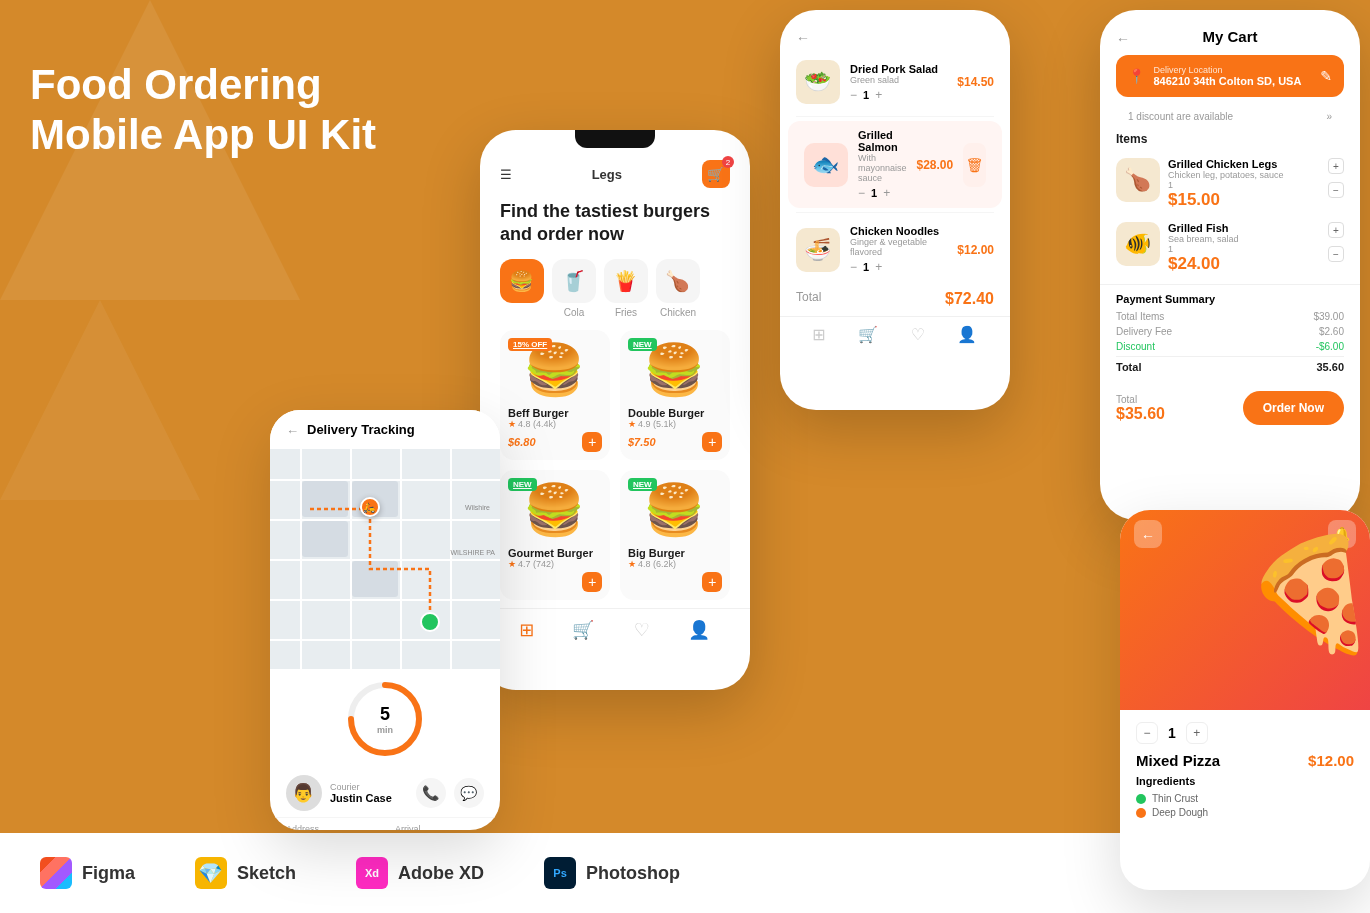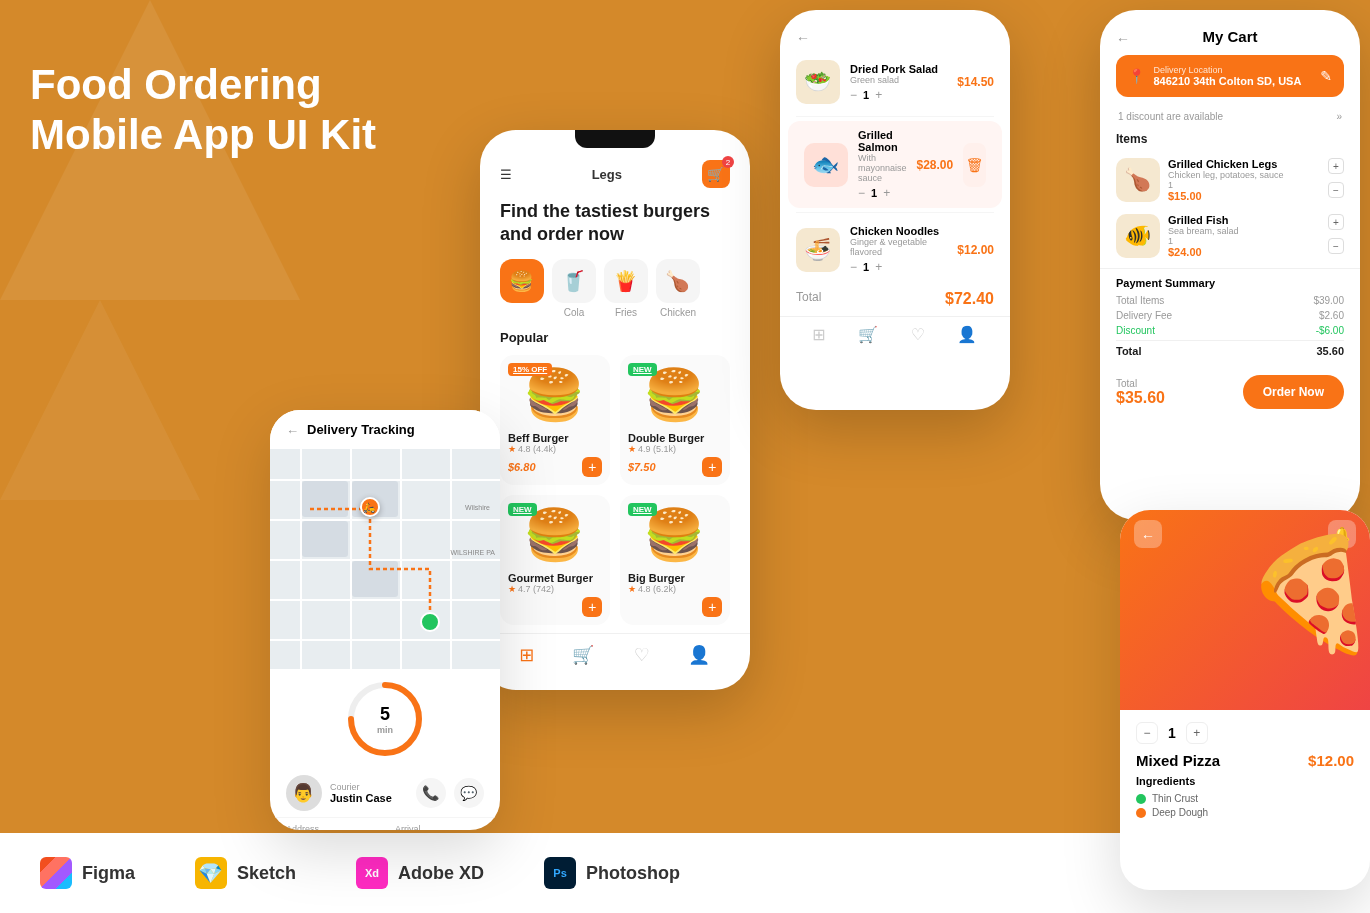--- a/index.html
+++ b/index.html
@@ -347,7 +347,7 @@
       display: flex;
       justify-content: space-between;
       align-items: center;
-      padding: 6px 18px;
+      padding: 6px 28px;
       font-size: 10px;
       color: #999;
     }

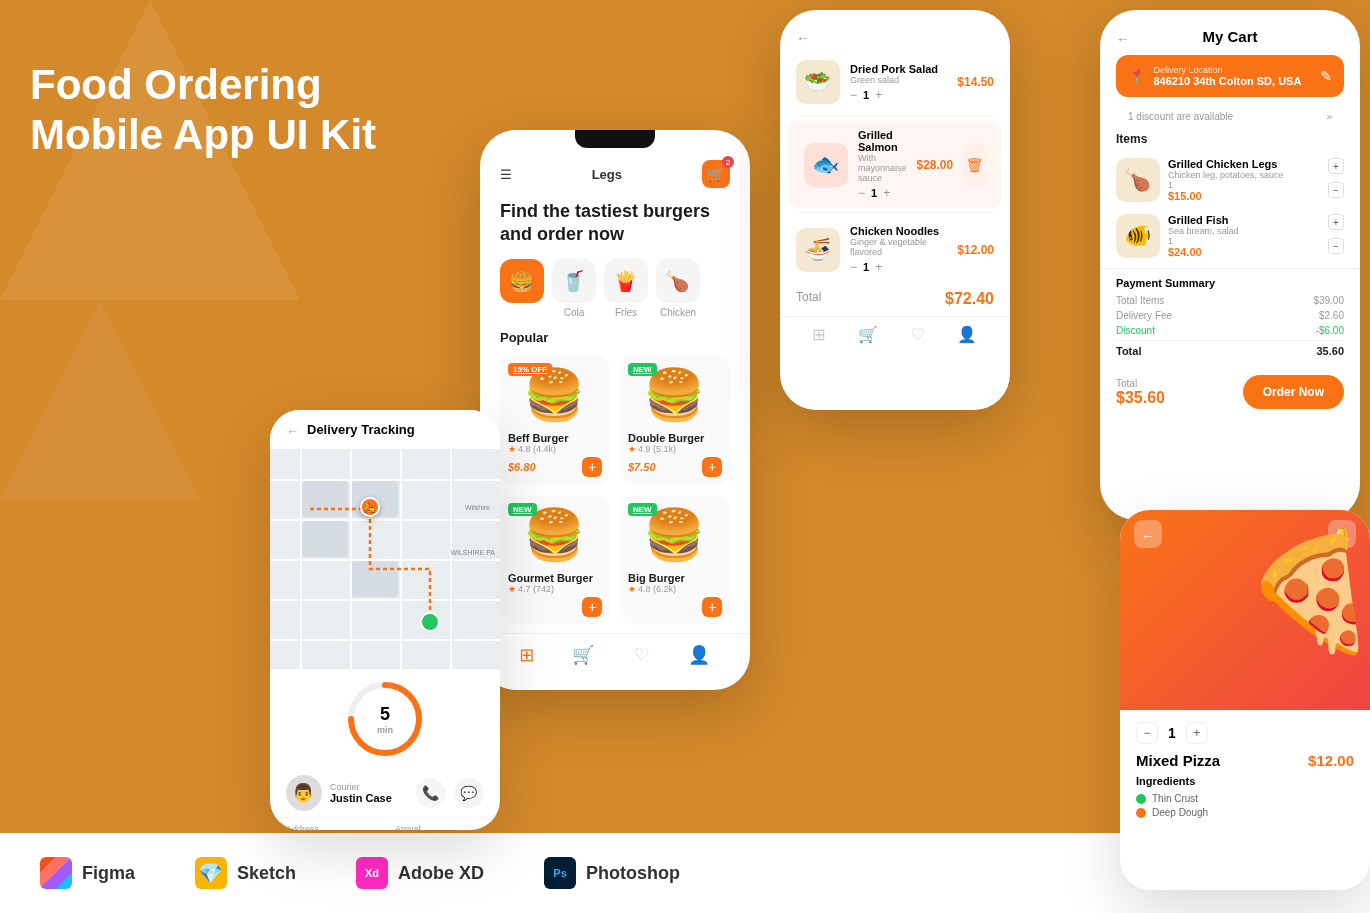--- a/index.html
+++ b/index.html
@@ -379,7 +379,7 @@
     .my-cart-name { font-size: 11px; font-weight: 600; }
     .my-cart-sub { font-size: 9px; color: #999; }
     .my-cart-qty { font-size: 9px; color: #999; }
-    .my-cart-price { color: #F97316; font-size: 11px; font-weight: 700; }
+    .my-cart-price { color: #F97316; font-size: 17px; font-weight: 700; }
     .my-cart-actions { display: flex; flex-direction: column; align-items: center; gap: 8px; }
     .plus-btn, .minus-btn {
       width: 16px;

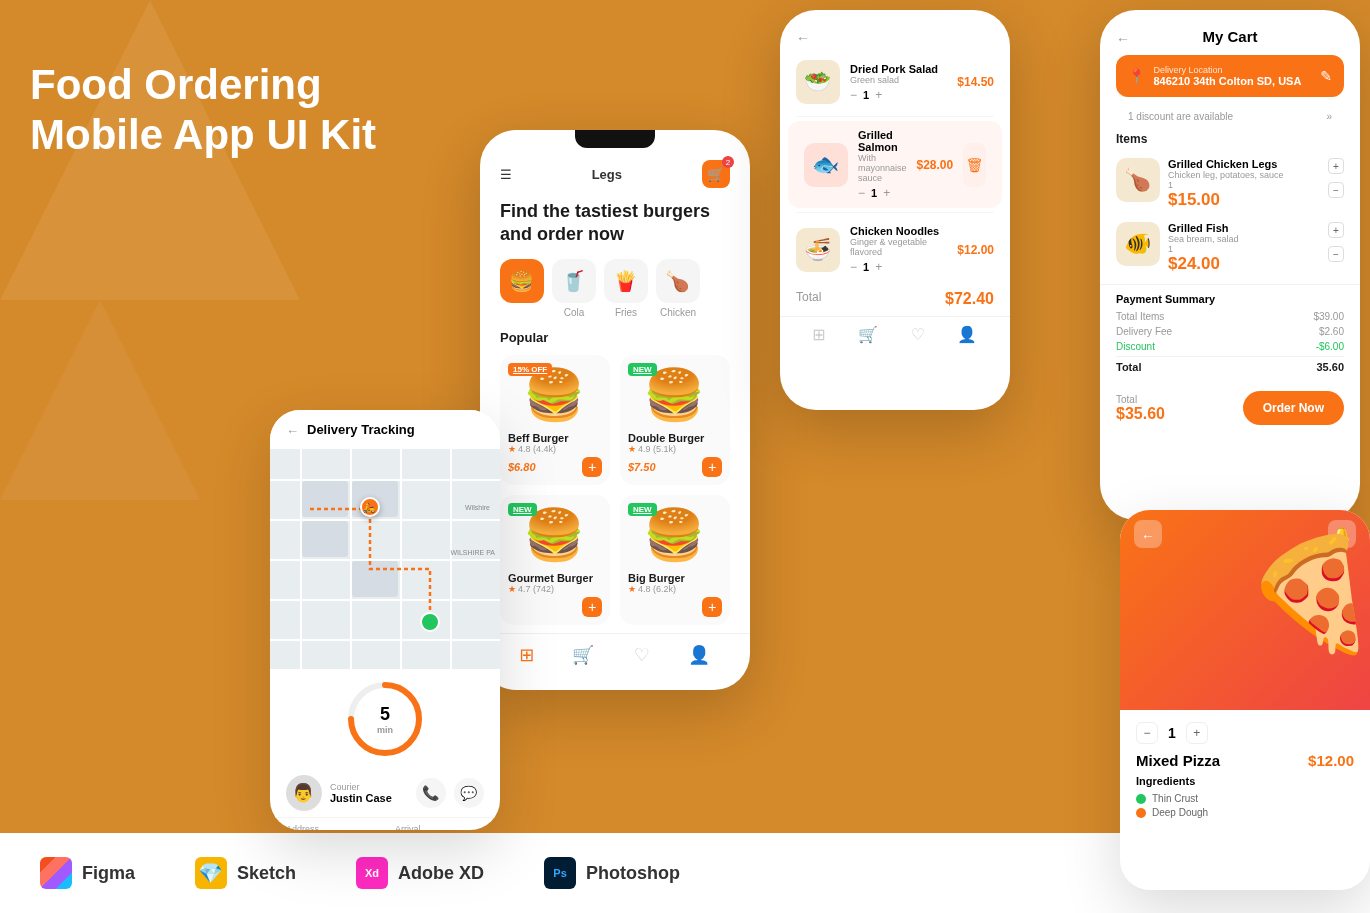--- a/index.html
+++ b/index.html
@@ -682,7 +682,6 @@
       <span>Chicken</span>
     </div>
   </div>
-  <div class="popular-label">Popular</div>
   <div class="food-grid">
     <div class="food-card">
       <div class="food-badge">15% OFF</div>

